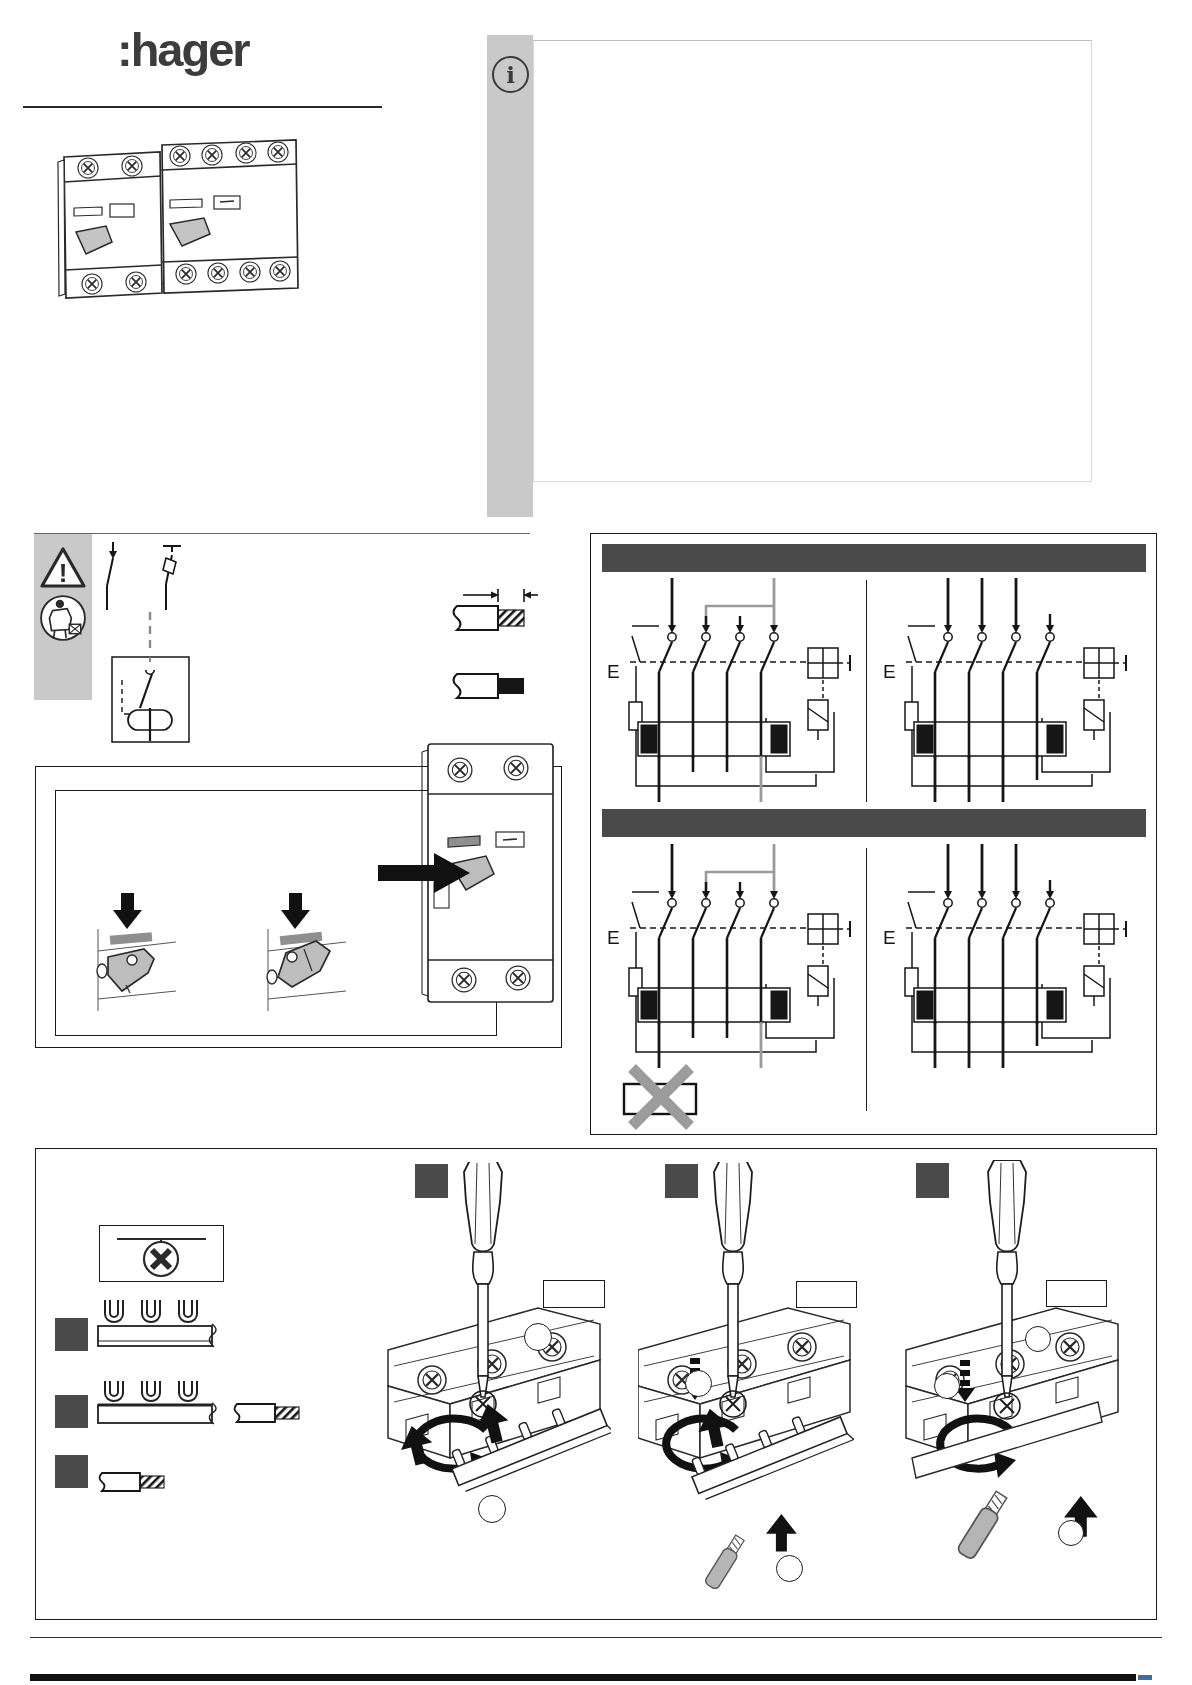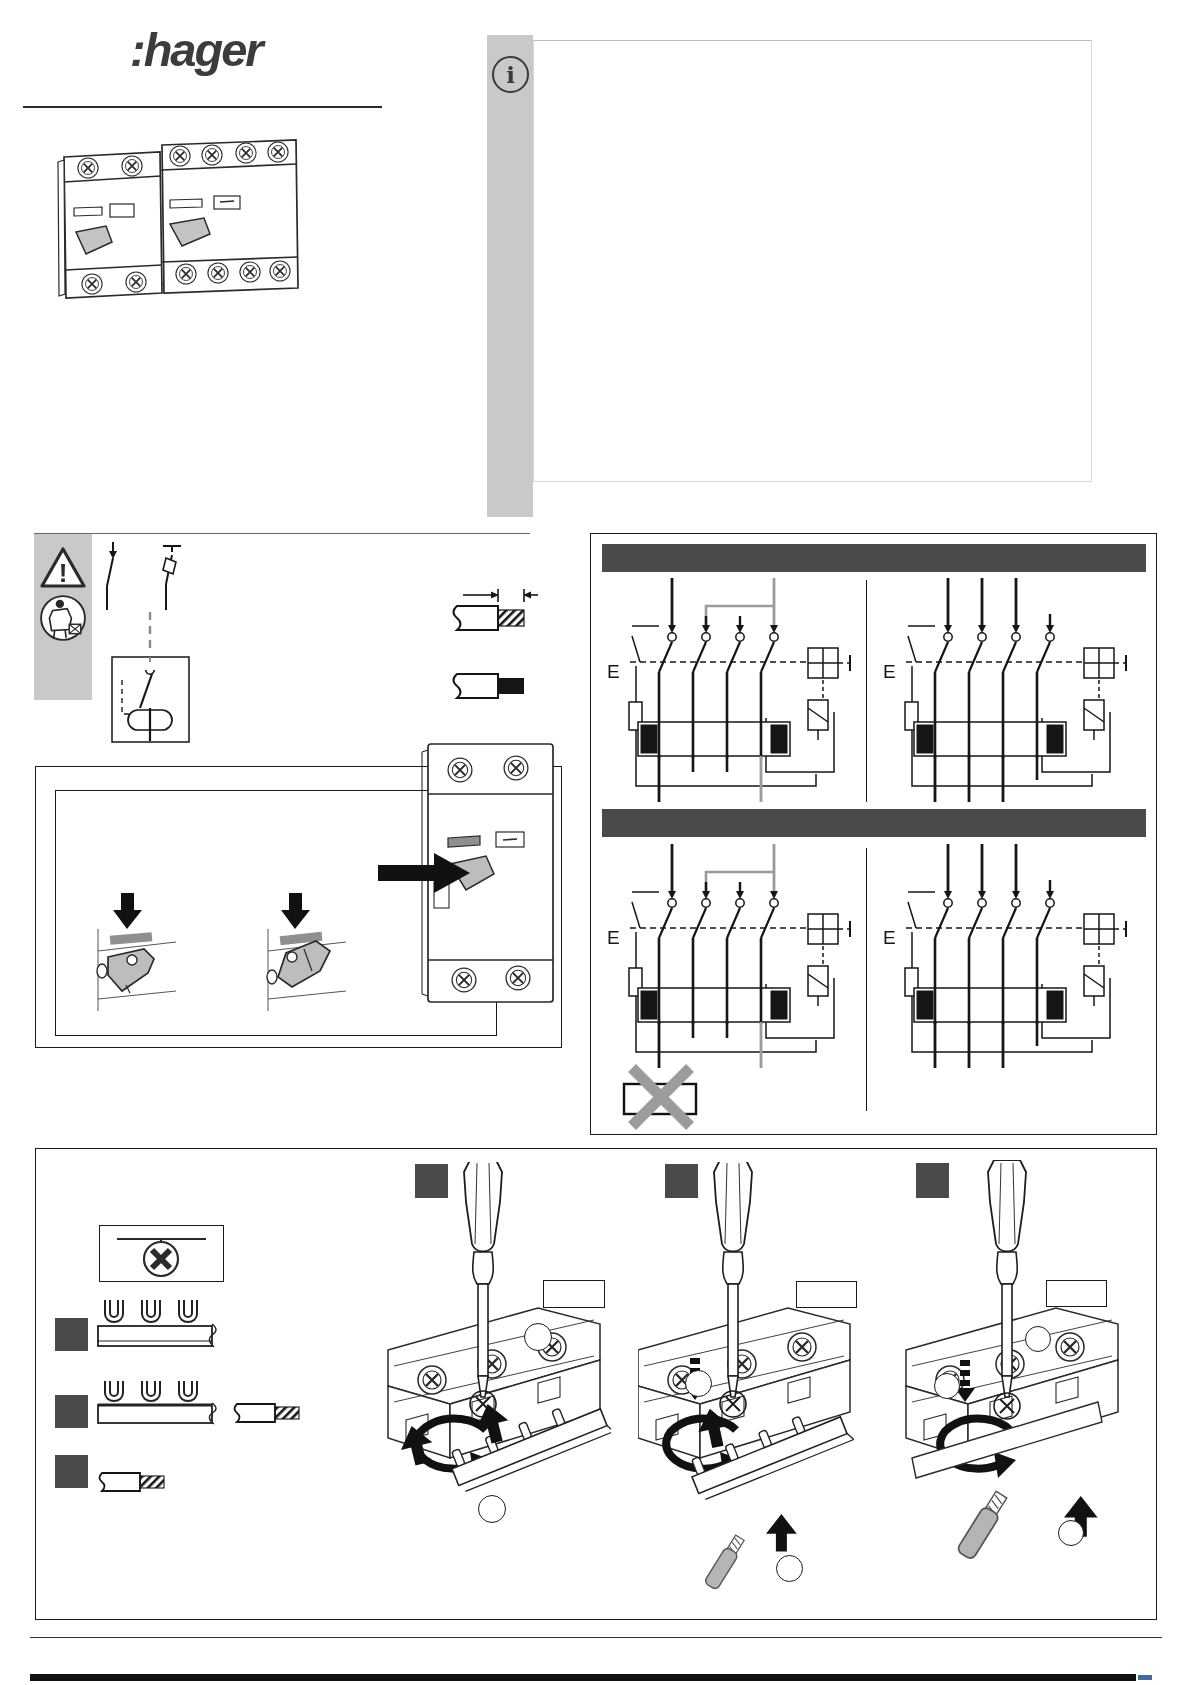--- a/index.html
+++ b/index.html
@@ -92,7 +92,7 @@
     </defs>
   </svg>
 
-  <div class="abs logo" style="left:130px;top:22px;font-style:italic;">:hager</div>
+  <div class="abs logo" style="left:117px;top:22px;">:hager</div>
   <div class="abs rule" style="left:23px;top:106px;width:359px;"></div>
 
   <svg class="abs" style="left:52px;top:112px;" width="255" height="192" viewBox="0 0 255 192">

